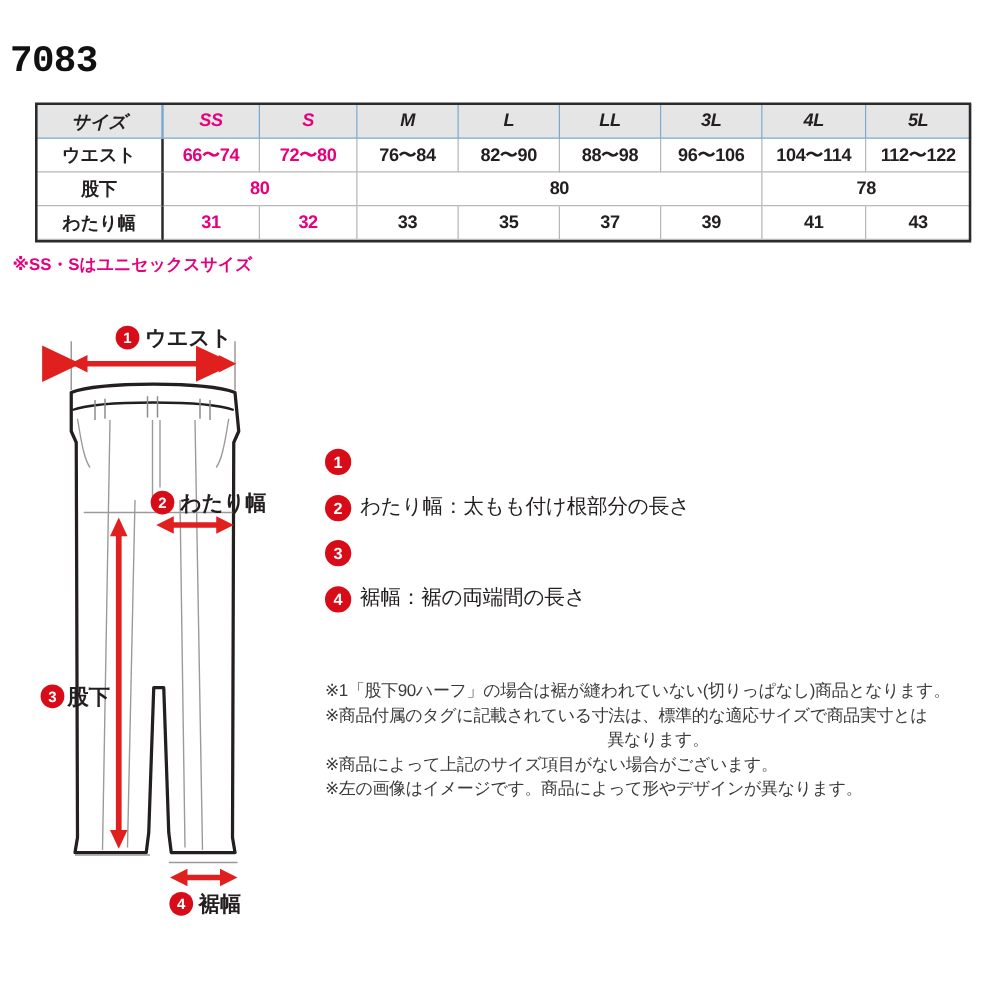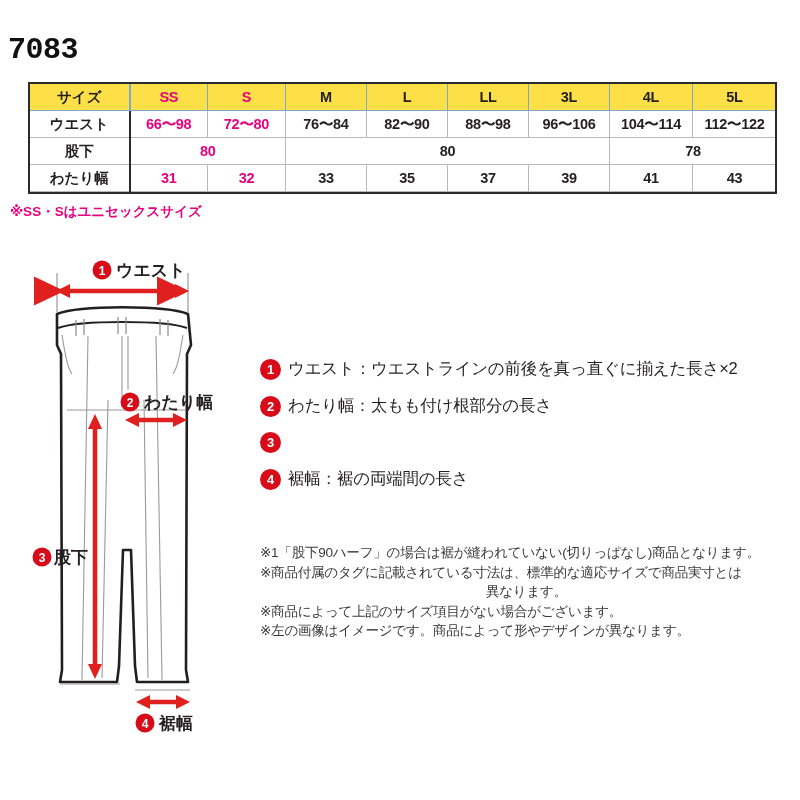--- a/index.html
+++ b/index.html
@@ -54,8 +54,9 @@
     letter-spacing: -0.3px;
   }
   table.size-table tr.header-row td {
-    background: #fde047;
+    background: #e5e5e5;
     border-color: #7ea9cf;
+    font-style: italic;
   }
   table.size-table td.rowhead {
     font-size: 14.5px;

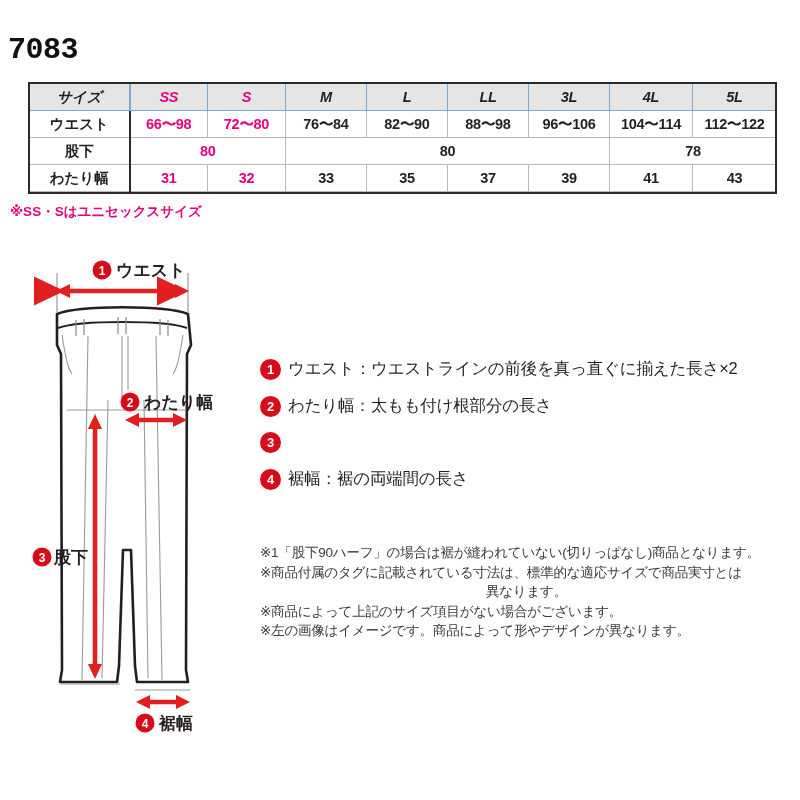--- a/index.html
+++ b/index.html
@@ -199,7 +199,7 @@
         </tr>
         <tr>
           <td class="rowhead">ウエスト</td>
-          <td class="magenta">66〜98</td>
+          <td class="magenta">66〜74</td>
           <td class="magenta">72〜80</td>
           <td class="dark">76〜84</td>
           <td class="dark">82〜90</td>

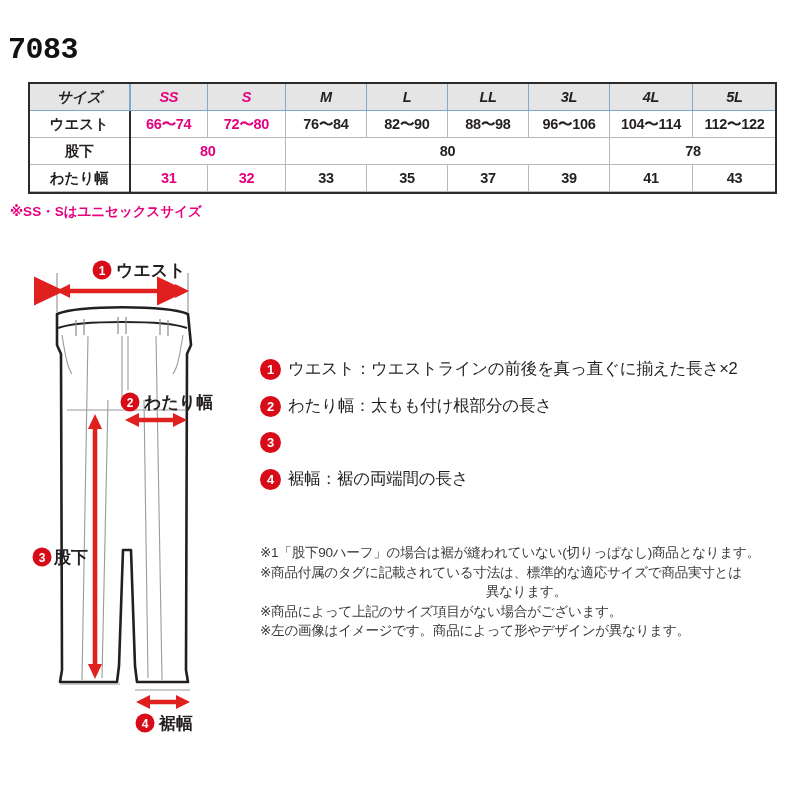--- a/index.html
+++ b/index.html
@@ -363,7 +363,6 @@
 <div id="legend">
     <div class="legend-item">
       <div class="legend-num">1</div>
-      <div class="legend-text"><span>ウエスト：ウエストラインの前後を真っ直ぐに揃えた長さ×2</span></div>
     </div>
     <div class="legend-item">
       <div class="legend-num">2</div>

